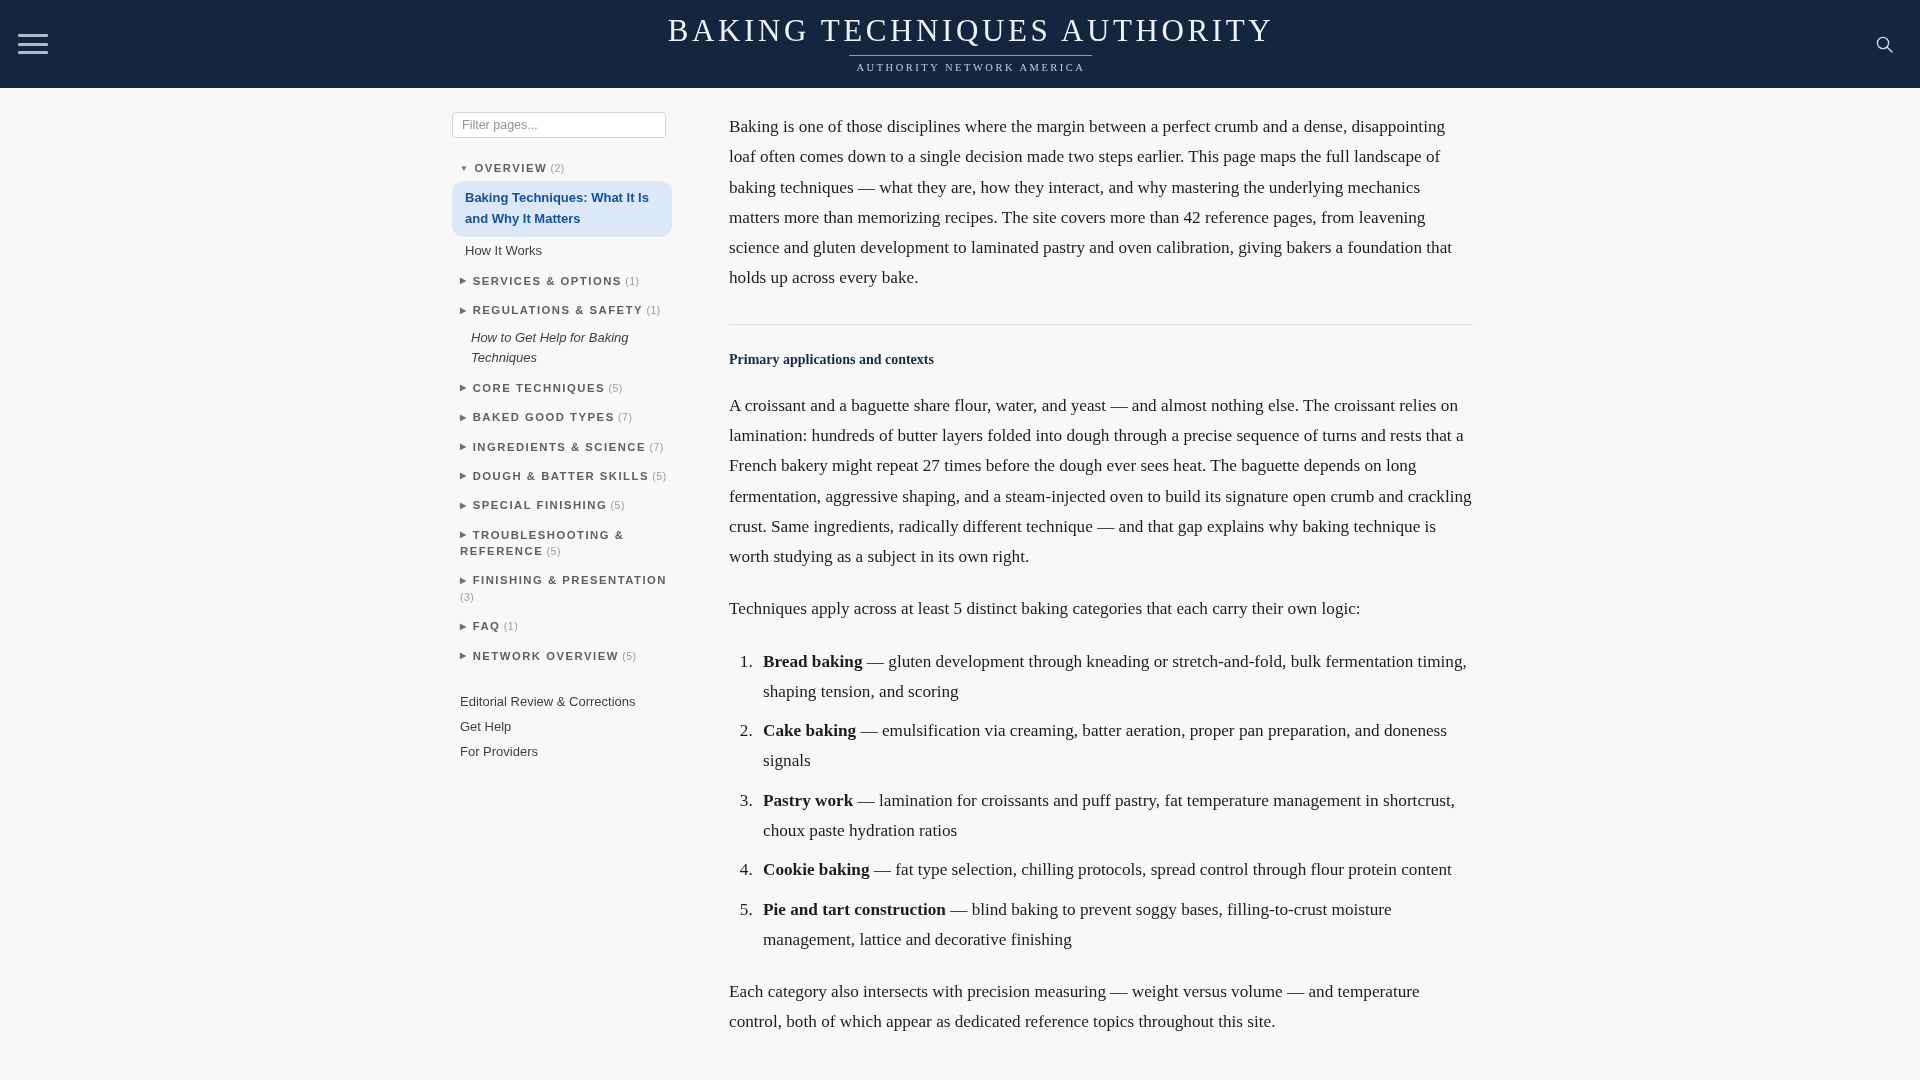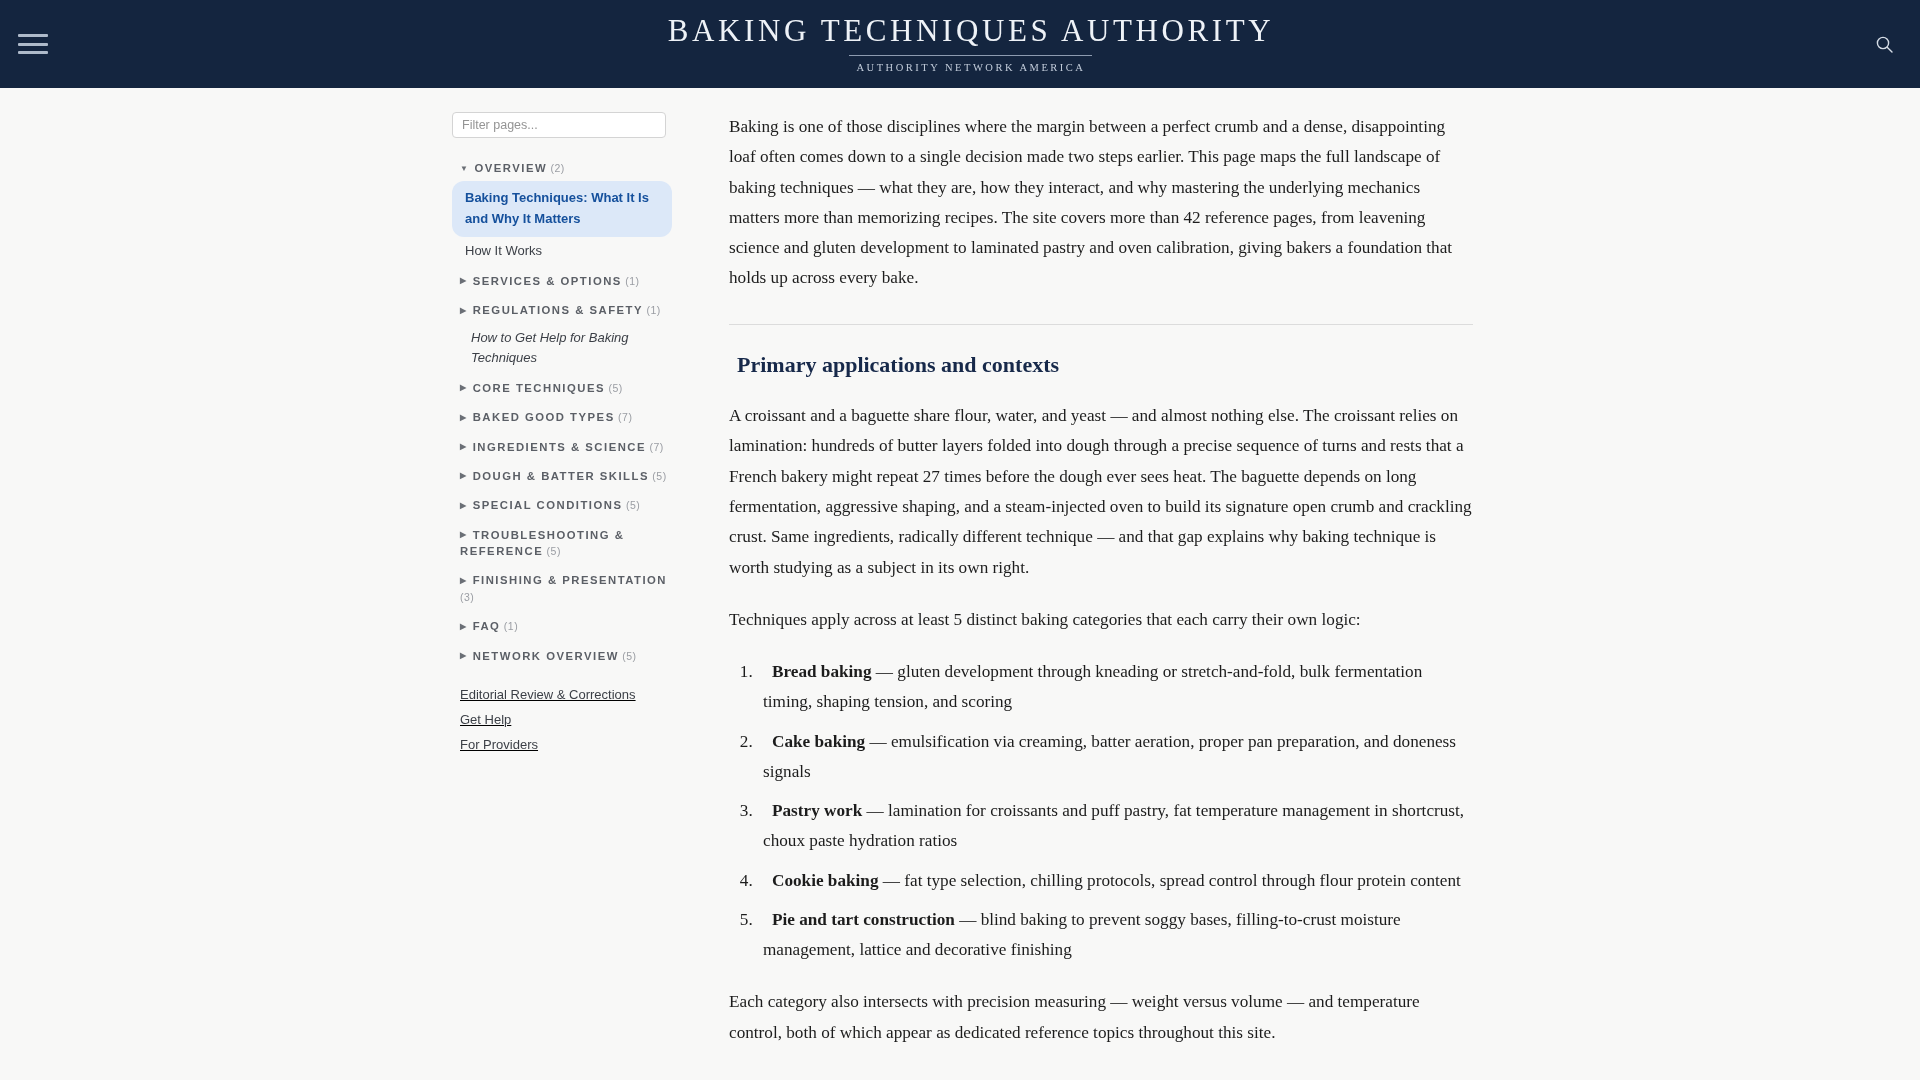--- a/index.html
+++ b/index.html
@@ -172,10 +172,10 @@
     margin: 22px 0 26px 0;
   }
   .content h2 {
-    font-size: 22px;
+    font-size: 14px;
     color: #17294a;
     font-weight: bold;
-    margin: 0 0 22px 8px;
+    margin: 0 0 22px 0;
     line-height: 1.3;
   }
   .content ol {

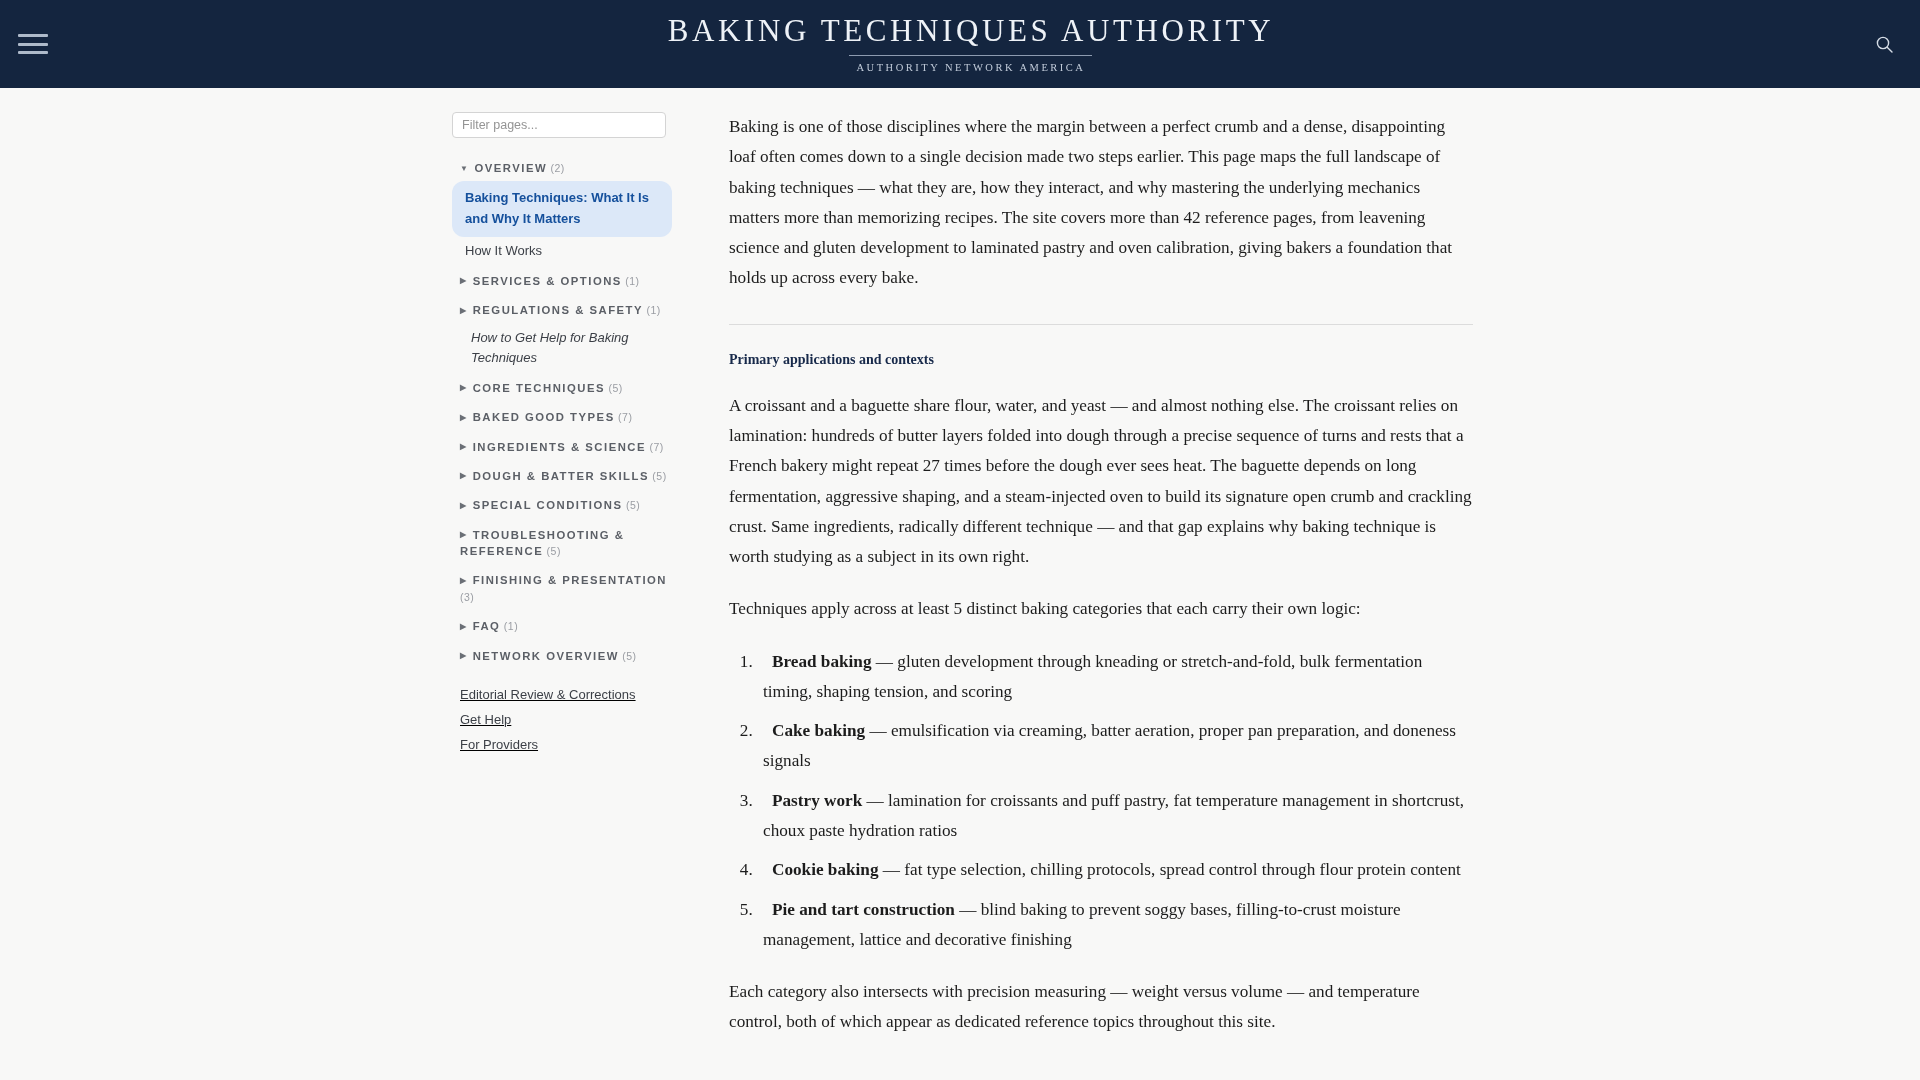--- a/index.html
+++ b/index.html
@@ -244,7 +244,7 @@
           <div class="group-header"><span class="tri">▶</span><span>DOUGH &amp; BATTER SKILLS</span><span class="cnt"> (5)</span></div>
         </div>
         <div class="nav-group">
-          <div class="group-header"><span class="tri">▶</span><span>SPECIAL CONDITIONS</span><span class="cnt"> (5)</span></div>
+          <div class="group-header"><span class="tri">▶</span><span>SPECIAL FINISHING</span><span class="cnt"> (5)</span></div>
         </div>
         <div class="nav-group">
           <div class="group-header"><span class="tri">▶</span><span>TROUBLESHOOTING &amp; REFERENCE</span><span class="cnt"> (5)</span></div>

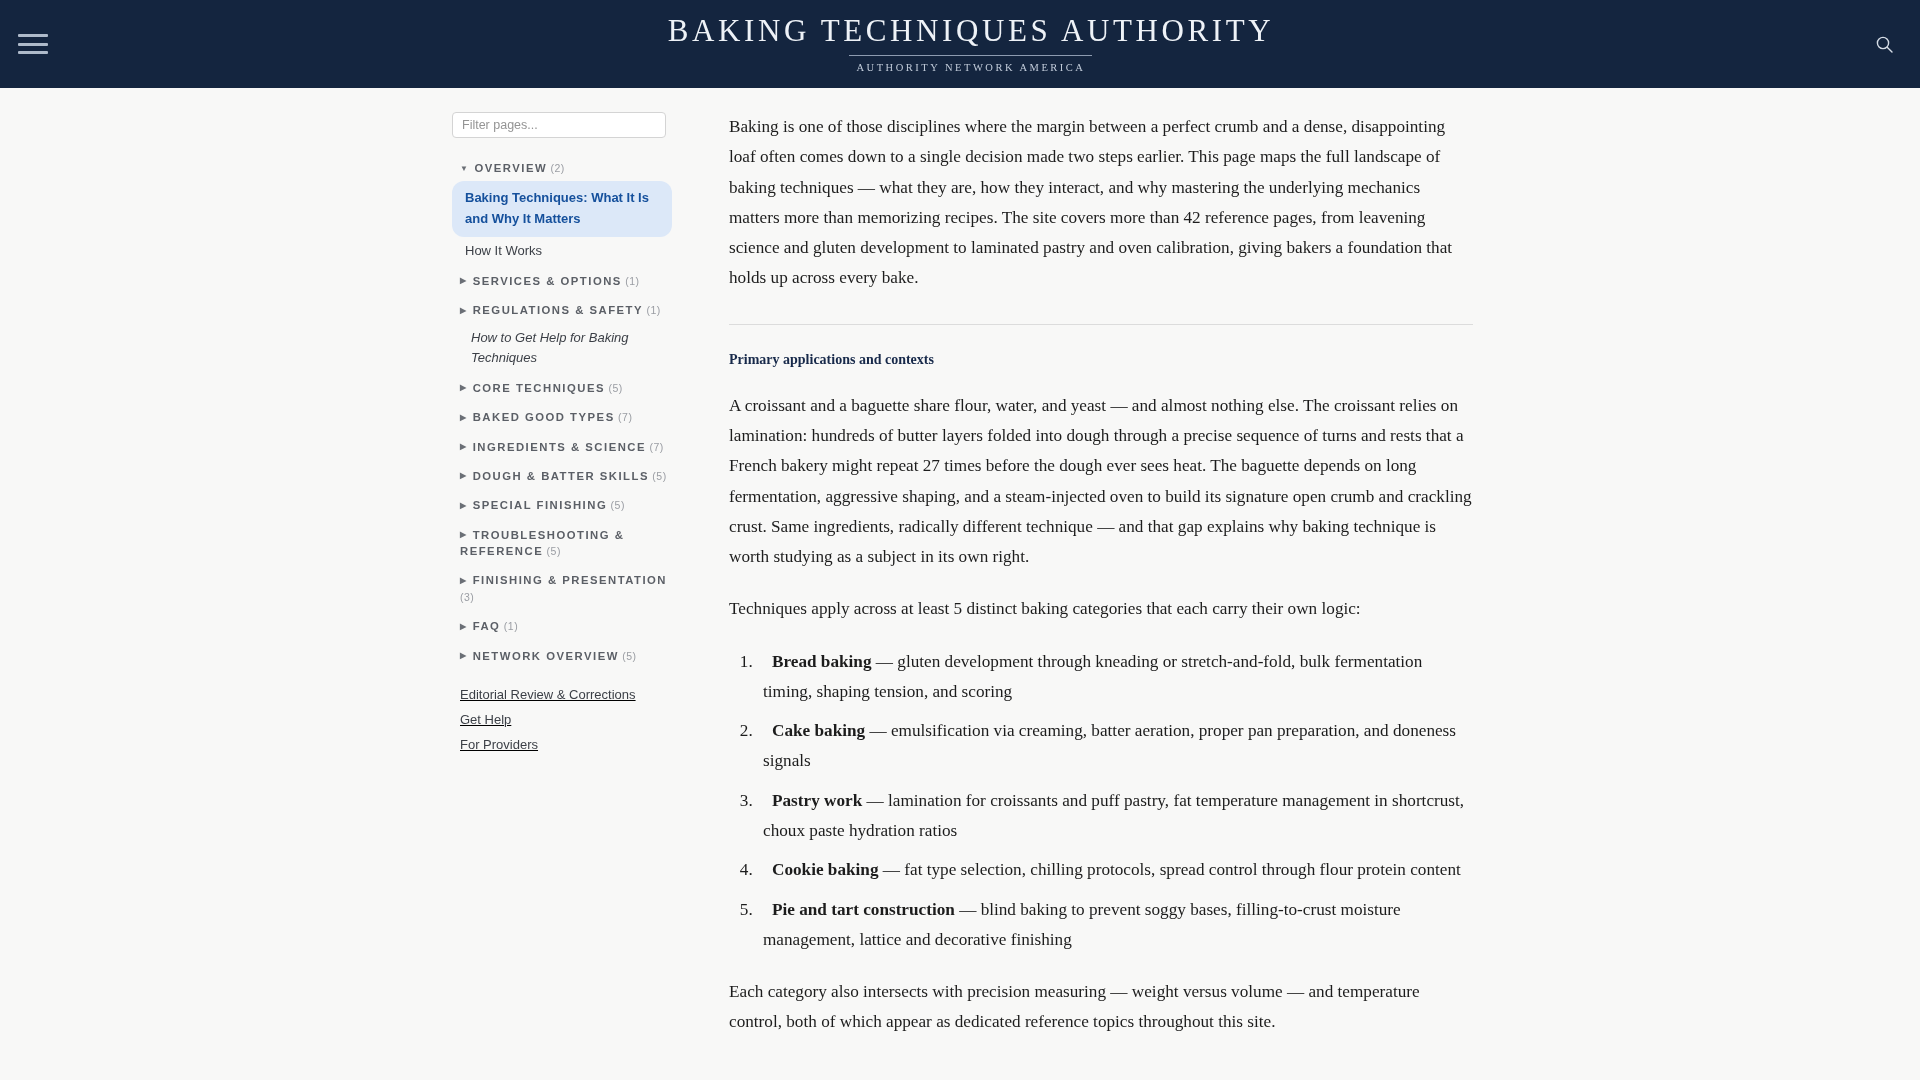--- a/index.html
+++ b/index.html
@@ -188,7 +188,7 @@
     margin-bottom: 9px;
     padding-left: 6px;
   }
-  .content ol li b { font-weight: bold; margin-left: 9px; }
+  .content ol li b { font-weight: bold; }
 </style>
 </head>
 <body>

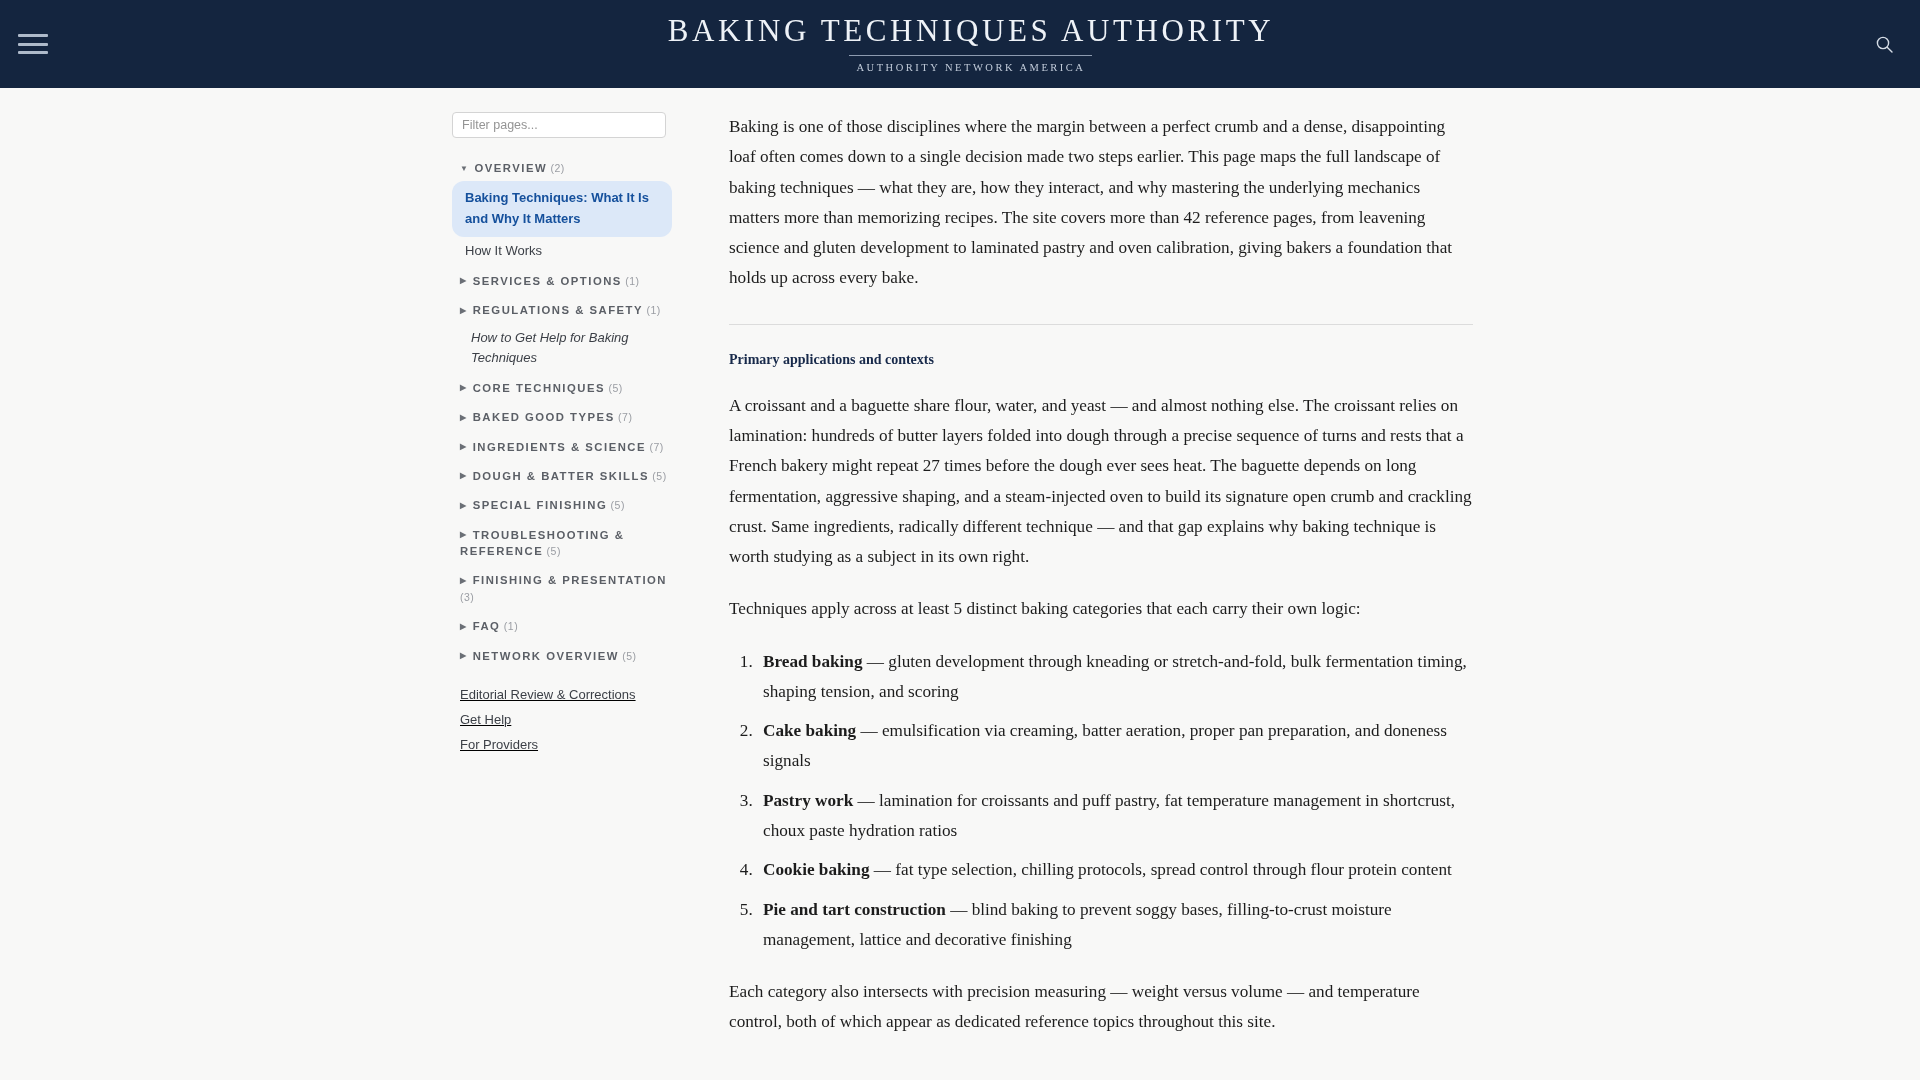--- a/index.html
+++ b/index.html
@@ -148,7 +148,7 @@
   }
   .nav-link.child { padding-left: 19px; font-style: italic; }
 
-  .footer-links { margin-top: 13px; text-decoration: underline; }
+  .footer-links { margin-top: 20px; }
   .footer-links a {
     display: block;
     color: #3b3f46;

